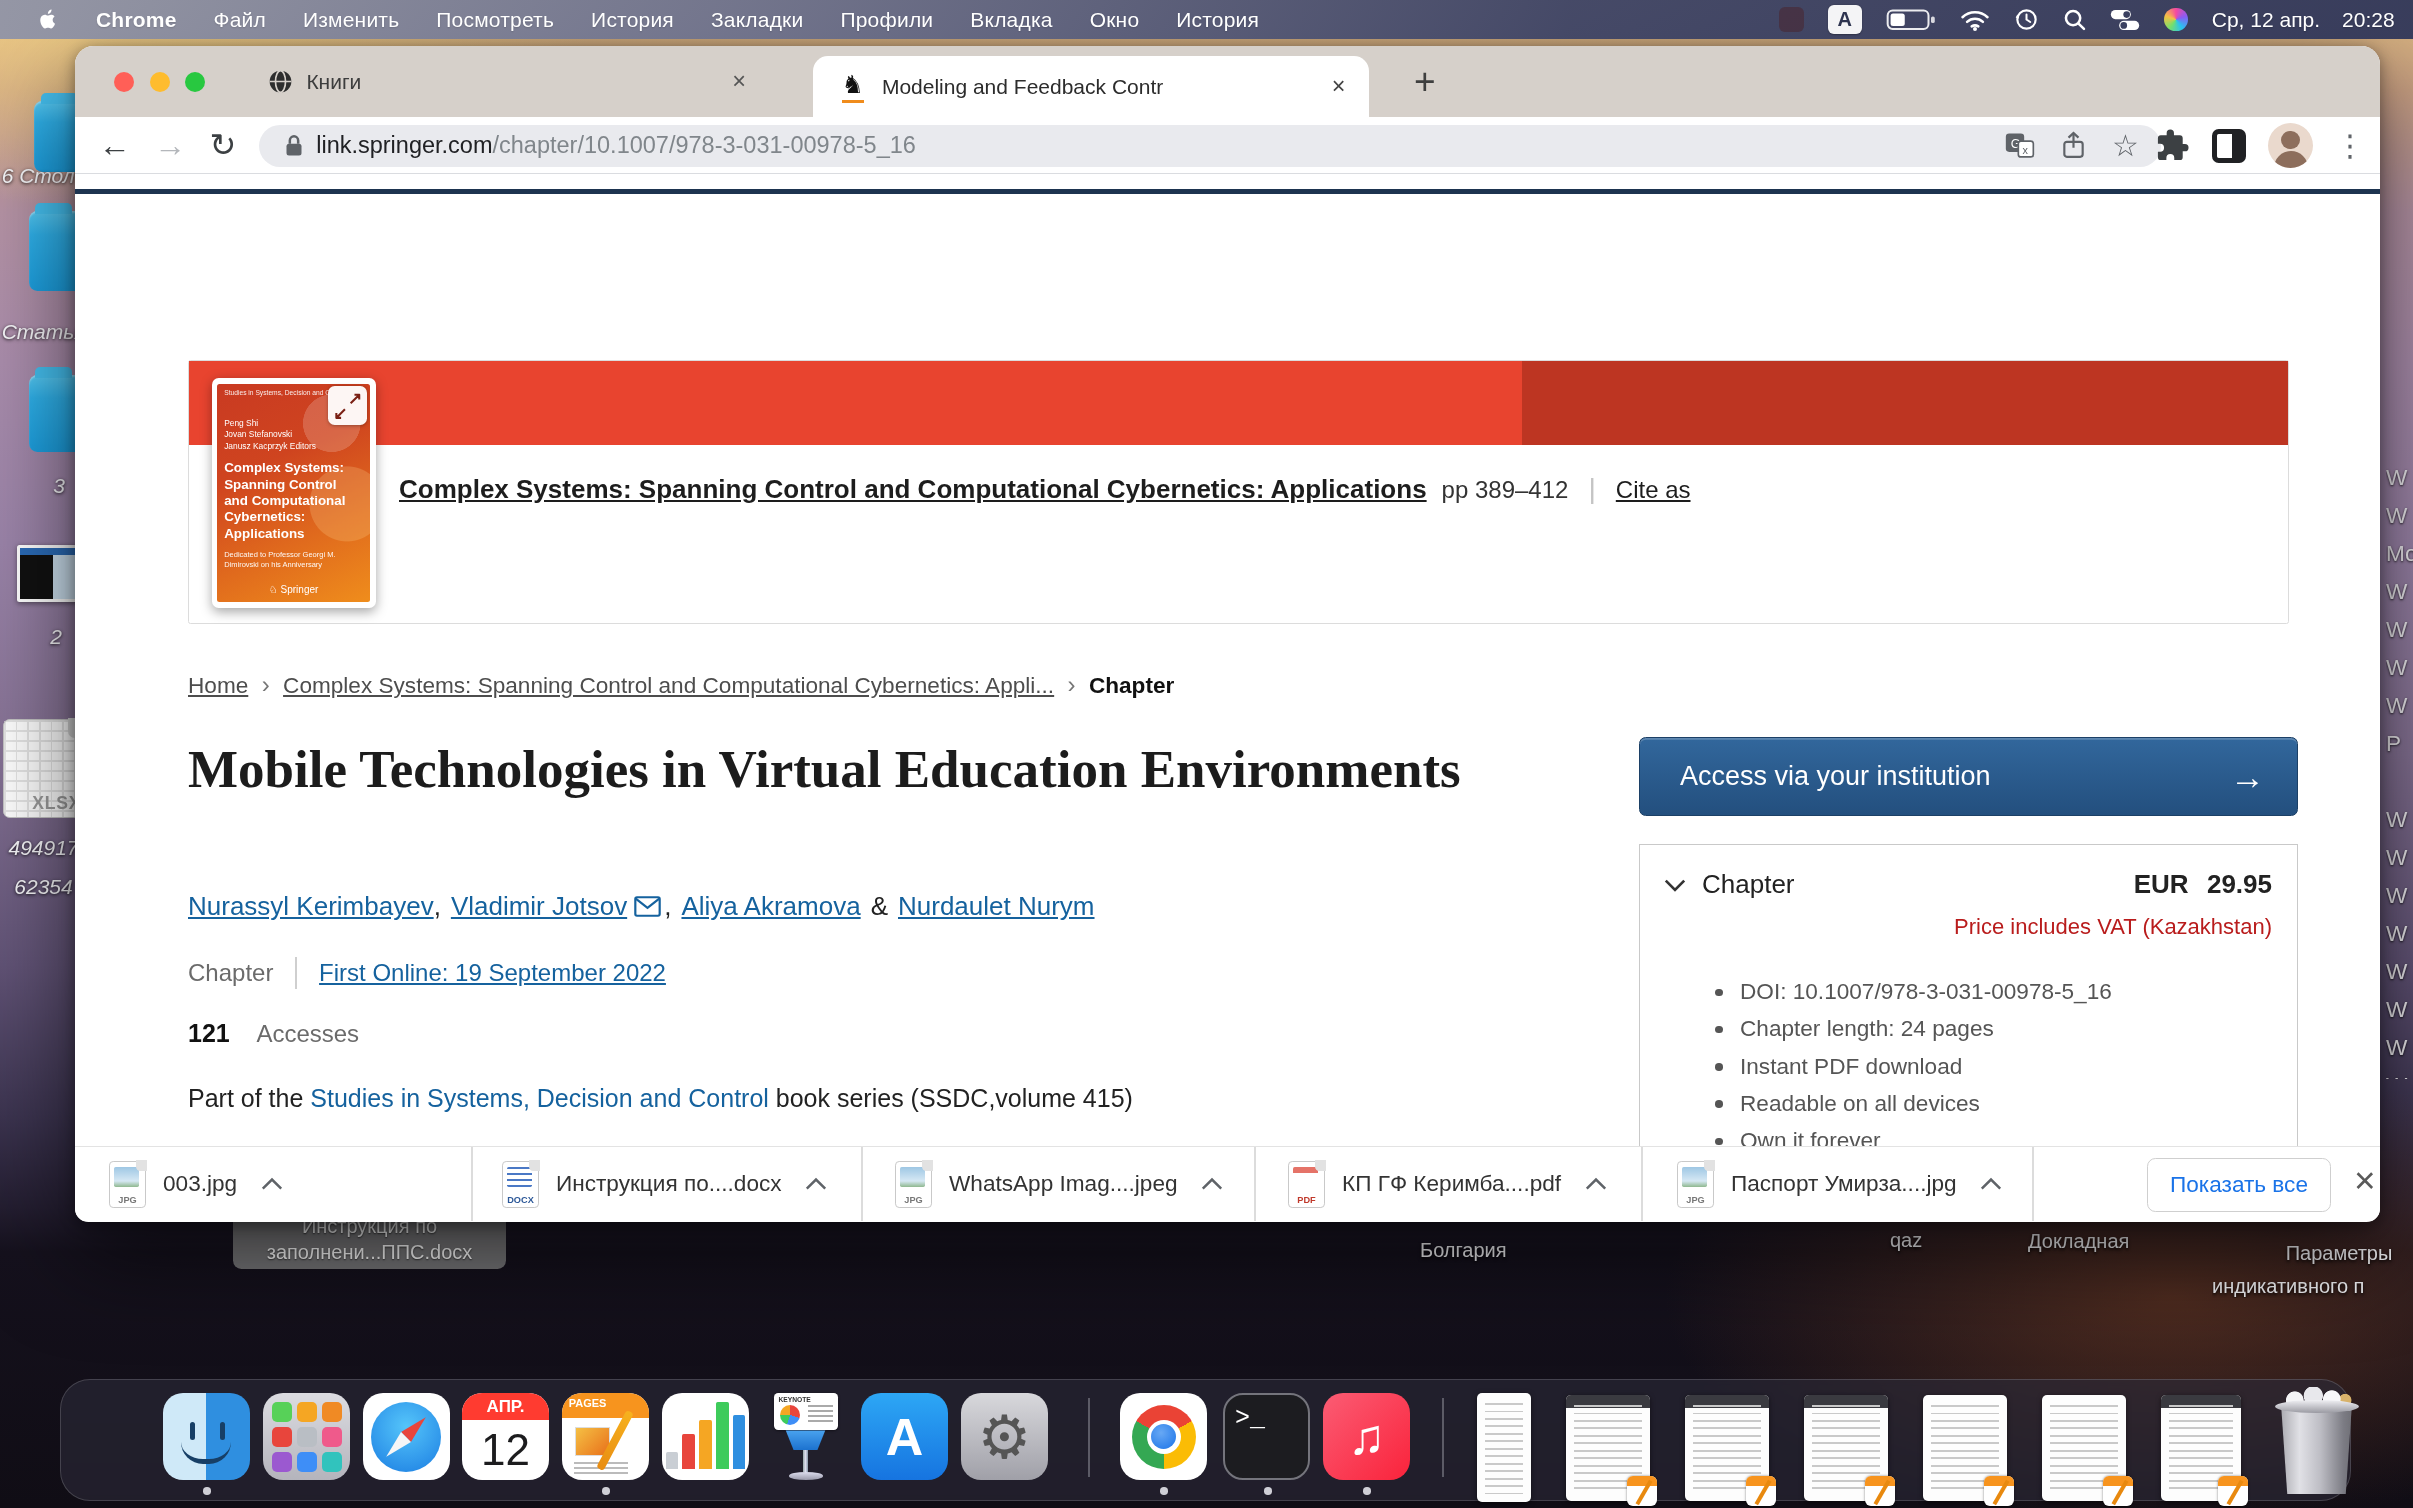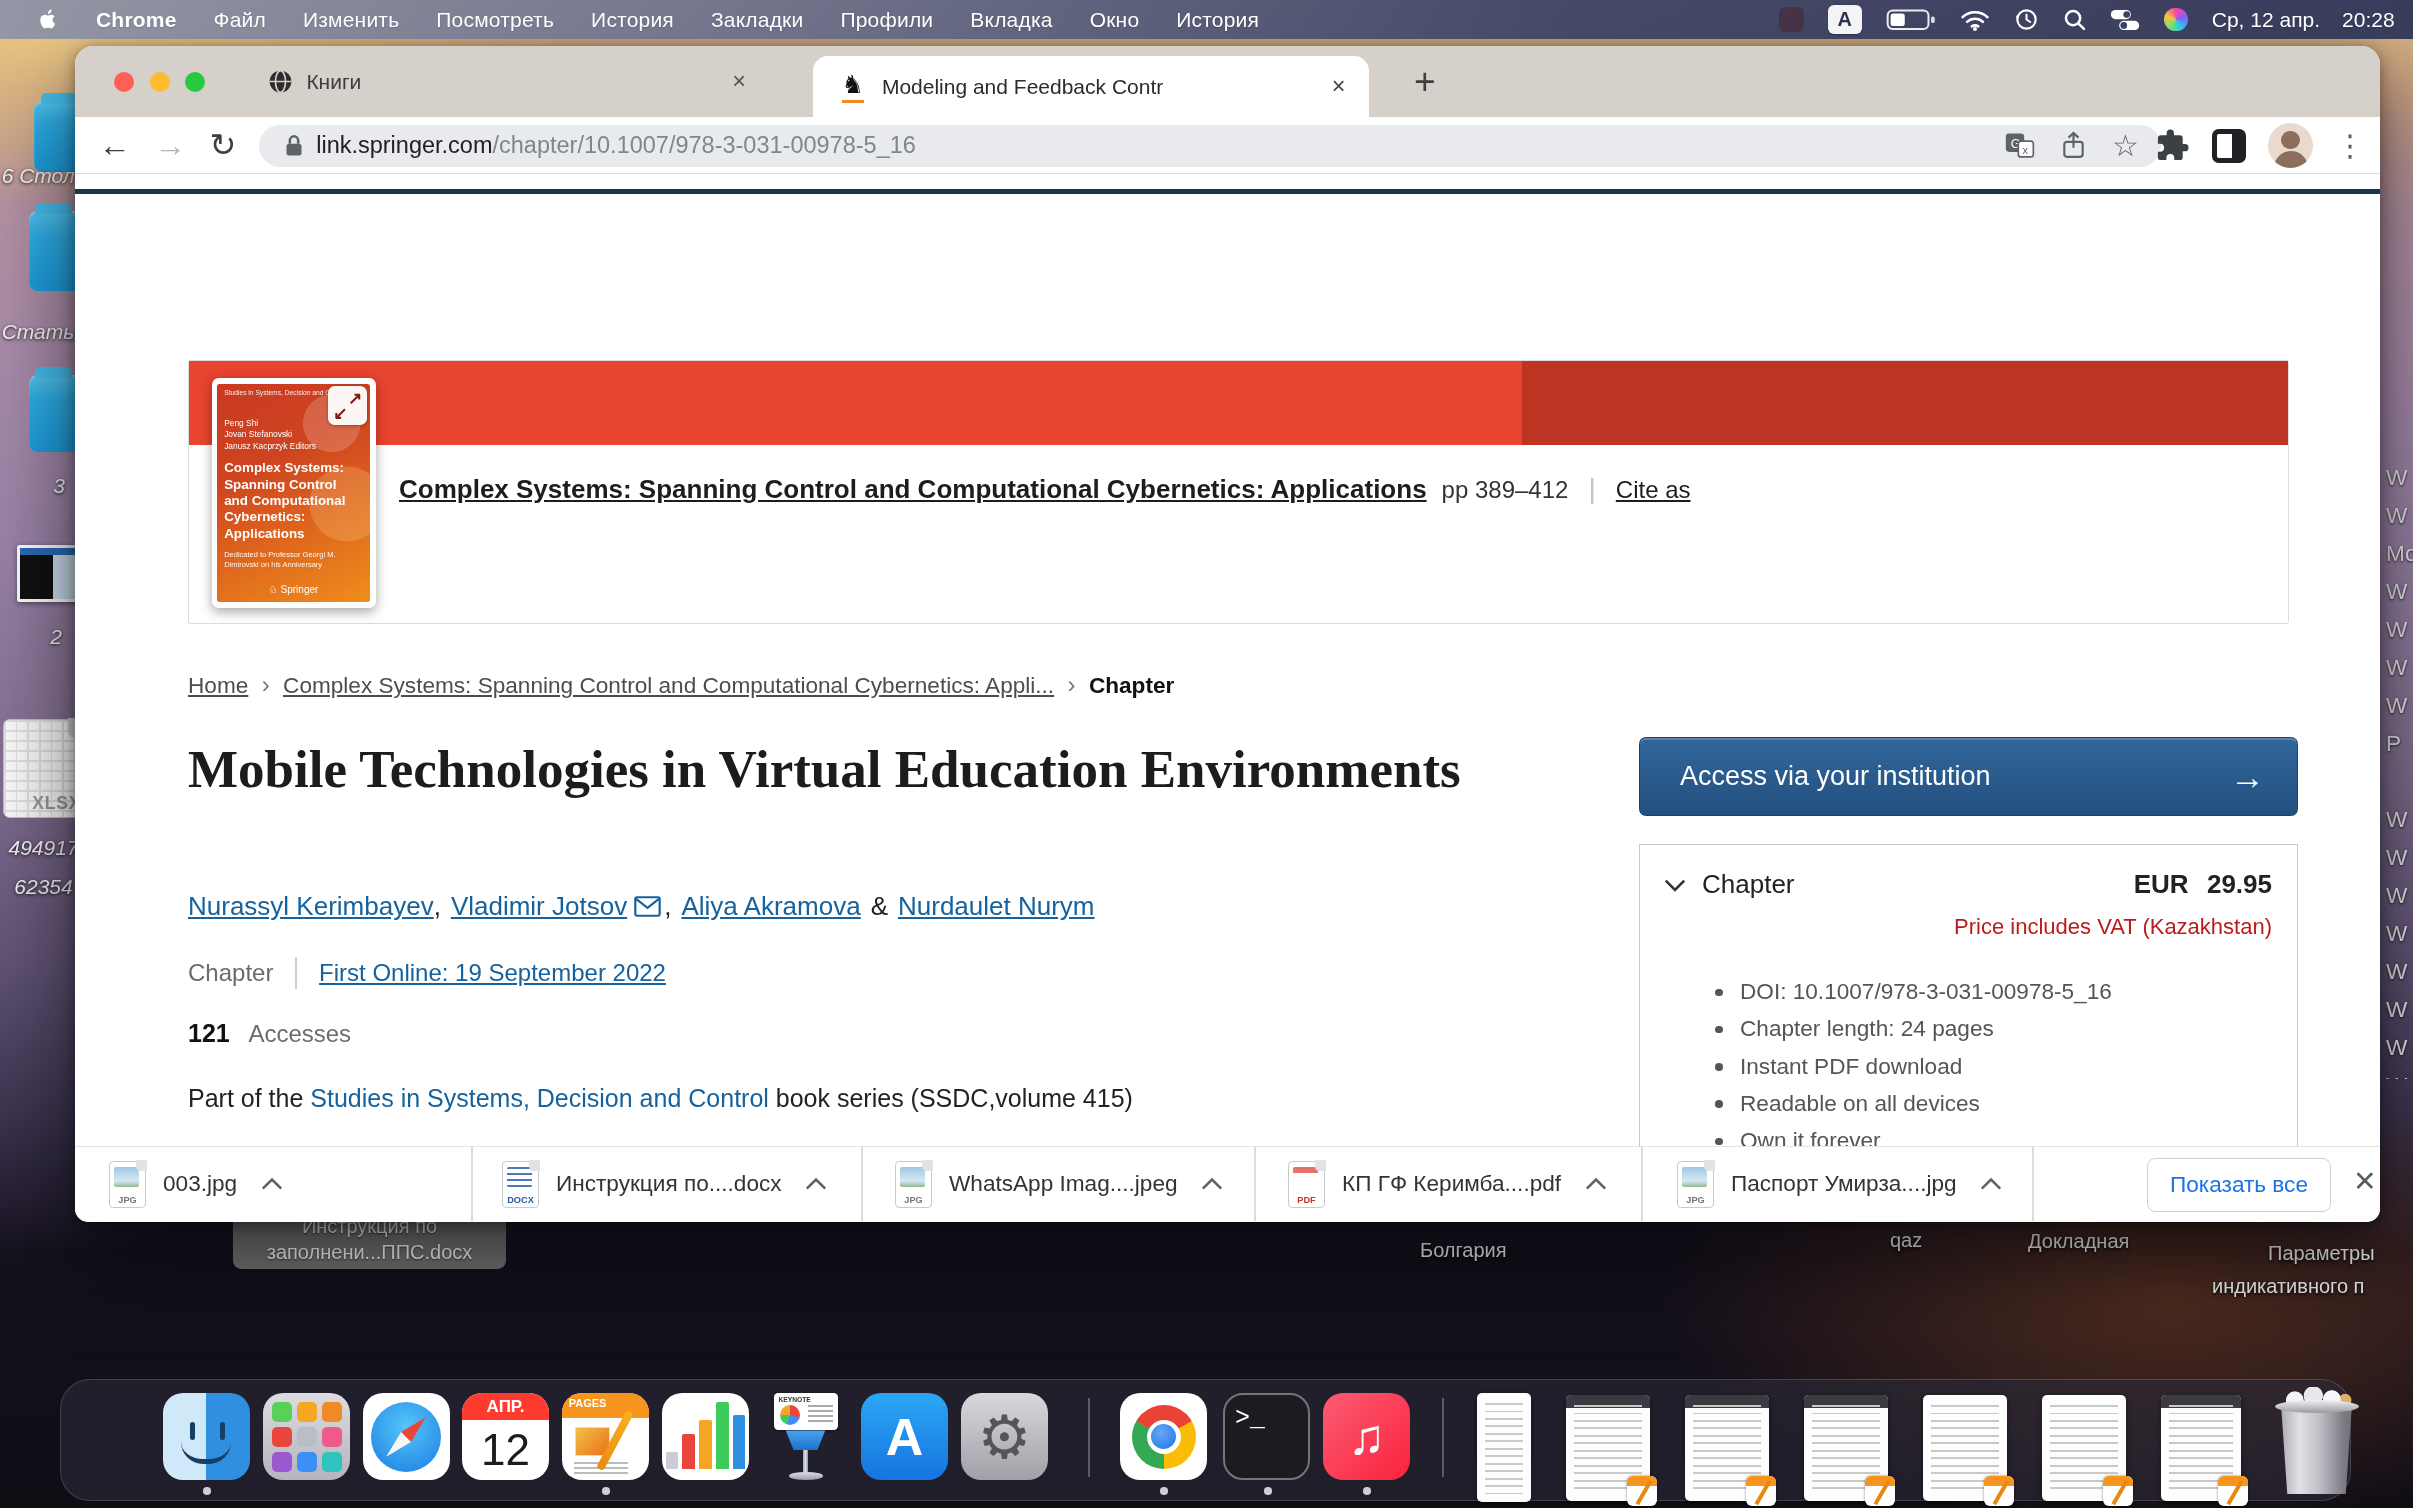--- a/index.html
+++ b/index.html
@@ -117,7 +117,7 @@
   #metarow a { color:#15629e; text-decoration:underline; }
   #accessrow { position:absolute; left:113px; top:845px; font-size:24px; }
   #accessrow b { font-size:25px; color:#111; }
-  #accessrow .gray { color:#6b6b6b; margin-left:12px; }
+  #accessrow .gray { color:#6b6b6b; margin-left:20px; }
   #seriesrow { position:absolute; left:113px; top:910px; font-size:25px; color:#222; }
   #seriesrow a { color:#15629e; }
 

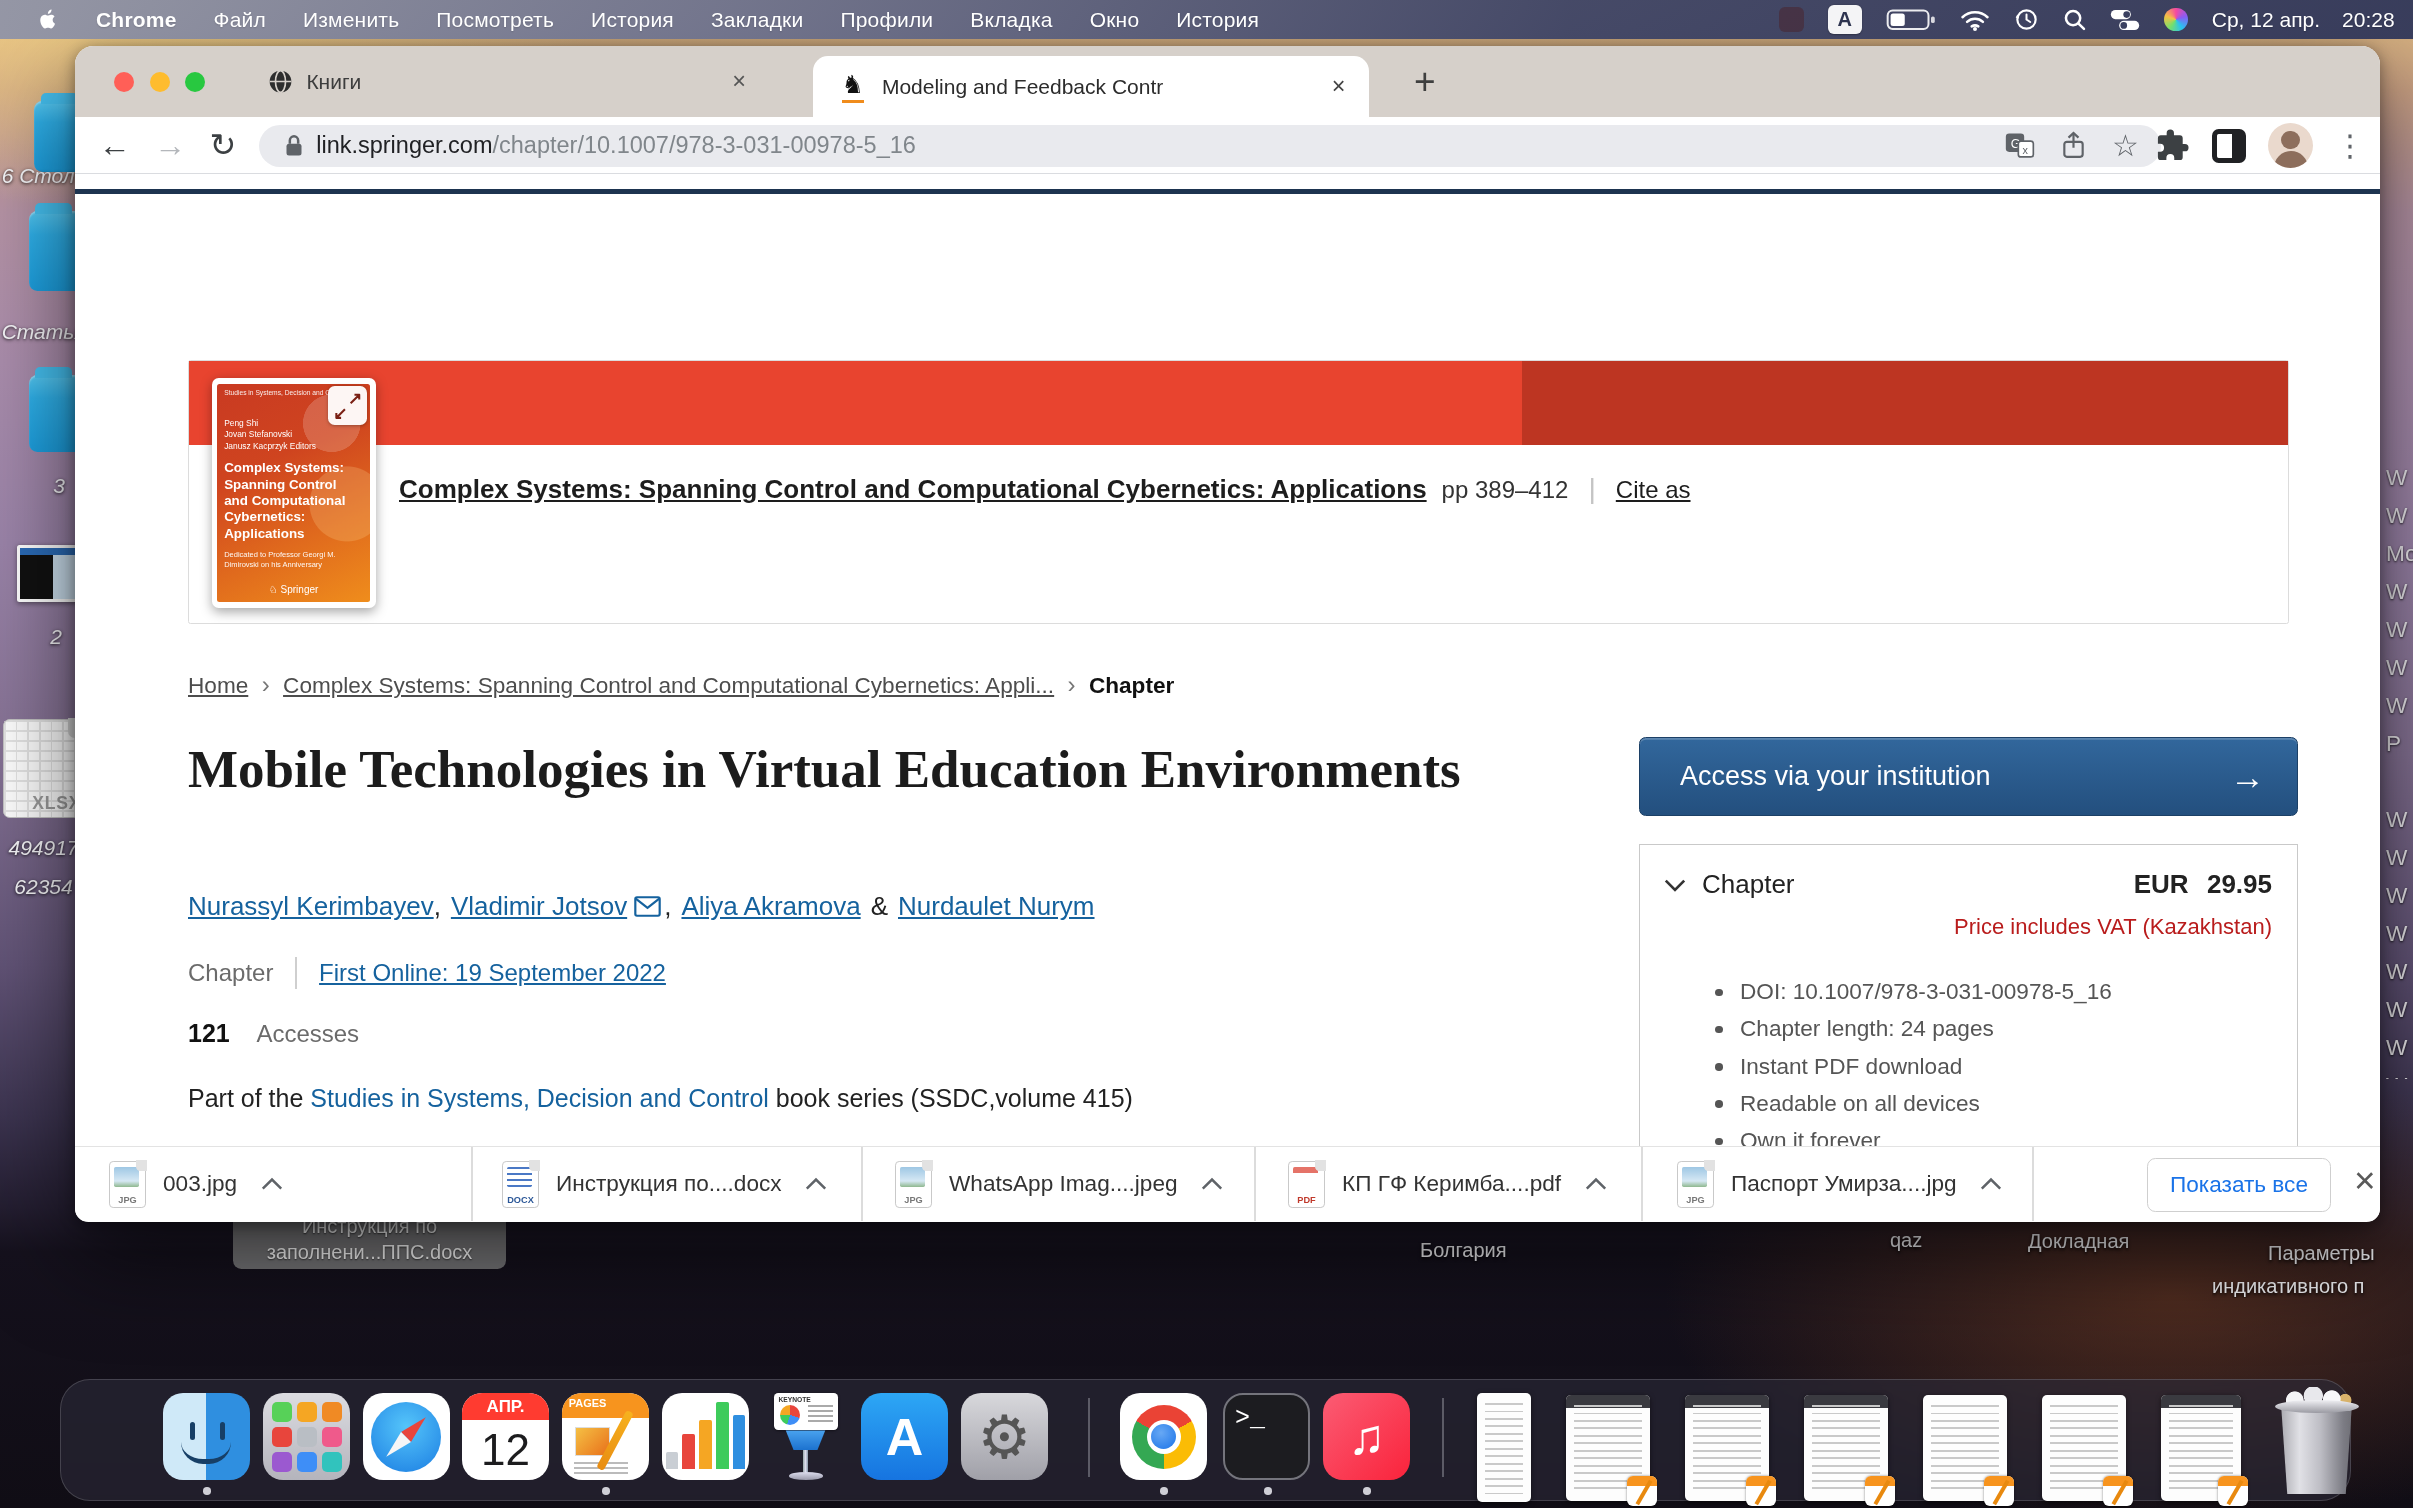--- a/index.html
+++ b/index.html
@@ -343,7 +343,7 @@
 <div class="bottomlabel" style="left:1420px; top:1239px;">Болгария</div>
 <div class="bottomlabel" style="left:1890px; top:1229px;">qaz</div>
 <div class="bottomlabel" style="left:2028px; top:1230px;">Докладная</div>
-<div class="bottomlabel" style="left:2268px; top:1242px; width:142px; text-align:left;">Параметры</div>
+<div class="bottomlabel" style="left:2268px; top:1242px; width:142px; text-align:center;">Параметры</div>
 <div class="bottomlabel" style="left:2212px; top:1275px; width:210px; white-space:nowrap; overflow:hidden;">индикативного п</div>
 
 <div id="window">

